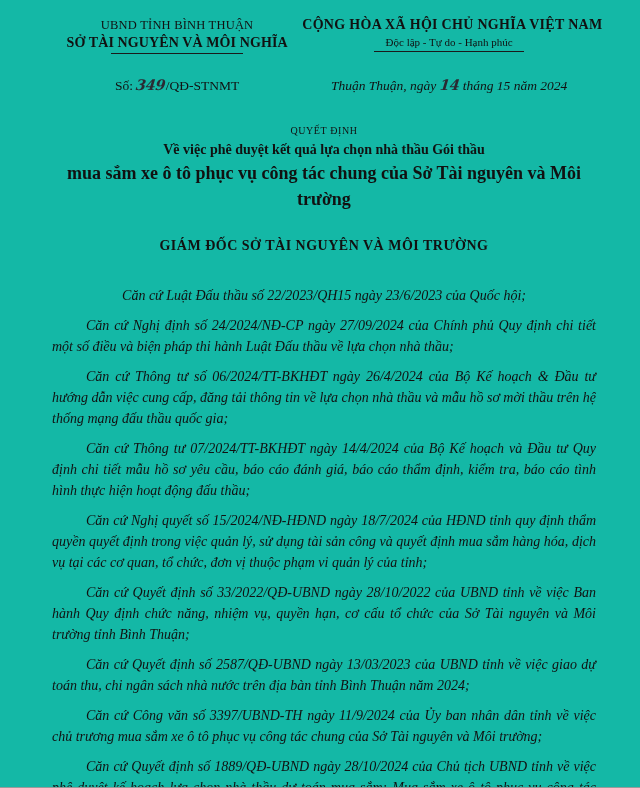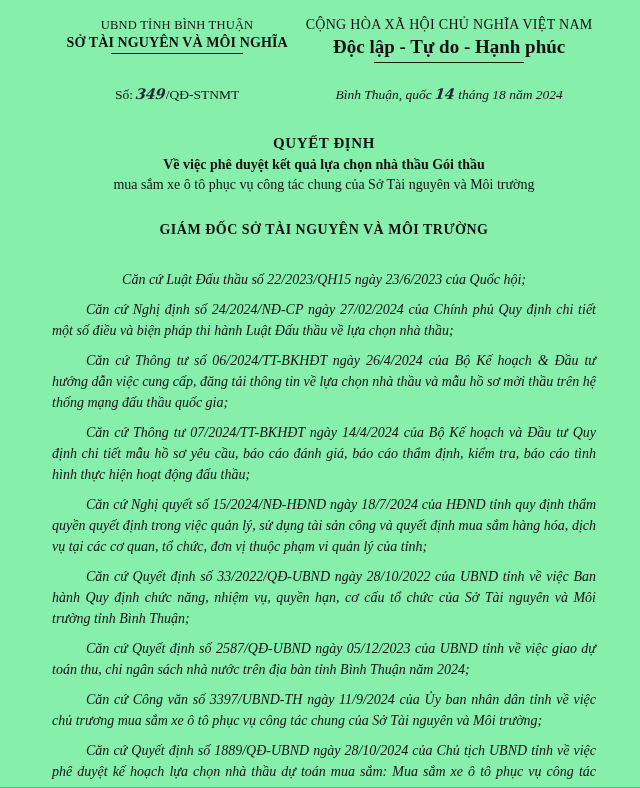--- a/index.html
+++ b/index.html
@@ -22,7 +22,7 @@
     box-sizing: border-box;
     padding: 16px 44px 0 52px;
     position: relative;
-    background: #86efac;
+    background: #14b8a6;
   }
 
   

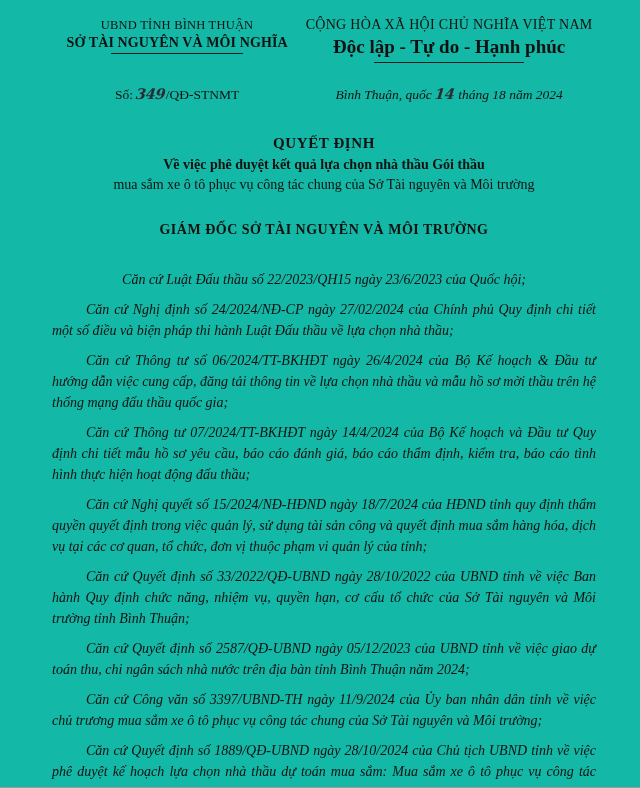--- a/index.html
+++ b/index.html
@@ -58,7 +58,7 @@
   }
   .nation {
     font-size: 14px;
-    font-weight: normal;
+    font-weight: bold;
     letter-spacing: 0.3px;
     line-height: 1.3;
     white-space: nowrap;

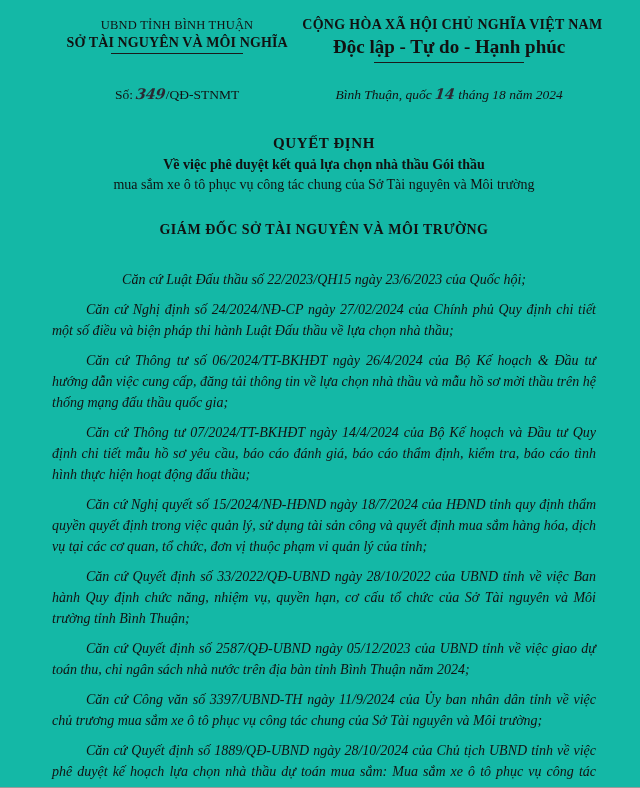--- a/index.html
+++ b/index.html
@@ -64,8 +64,8 @@
     white-space: nowrap;
   }
   .motto {
-    font-size: 19px;
-    font-weight: bold;
+    font-size: 11px;
+    font-weight: normal;
     line-height: 1.3;
     white-space: nowrap;
     margin-top: 1px;

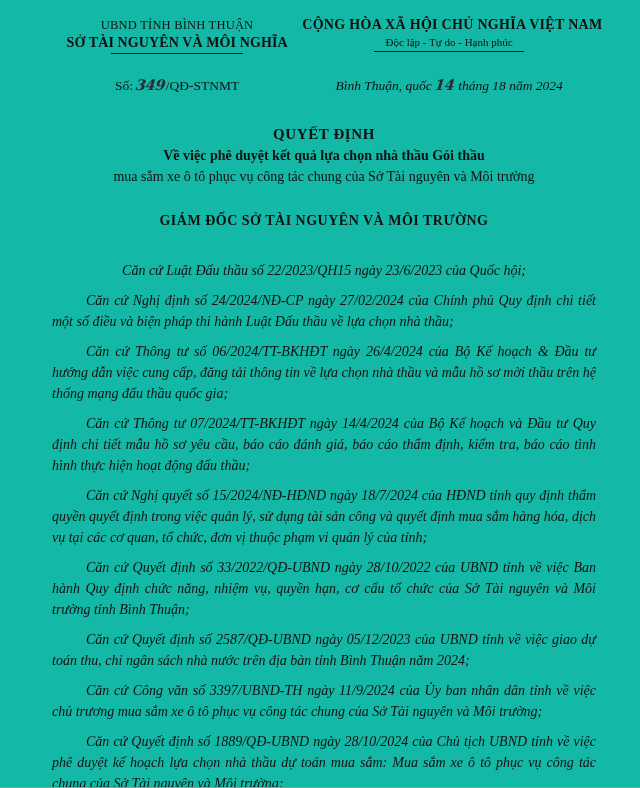--- a/index.html
+++ b/index.html
@@ -202,7 +202,7 @@
     </div>
 
     <div class="meta-right">
-      <span>Bình Thuận, quốc</span>
+      <span>Thuận Thuận, ngày</span>
       <span class="handwritten">14</span>
       <span>tháng</span>
       <span>18</span>

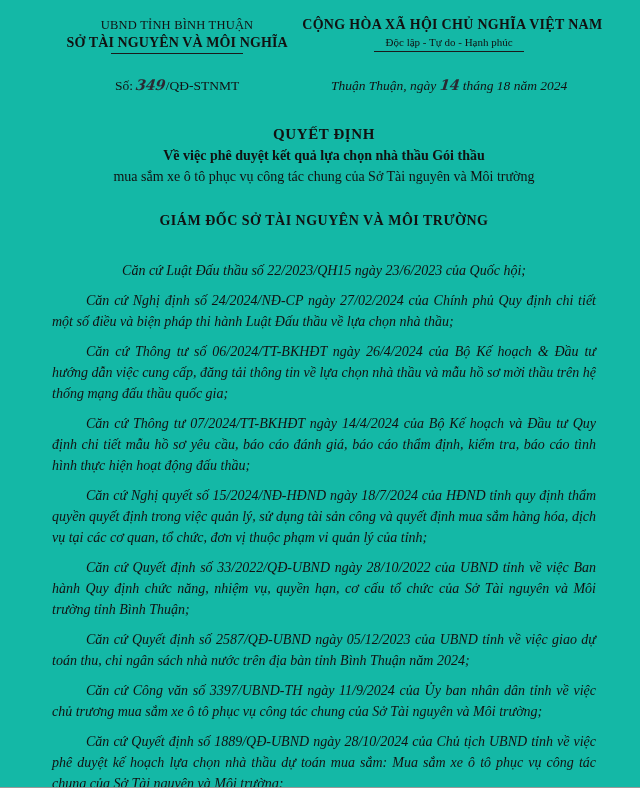--- a/index.html
+++ b/index.html
@@ -205,7 +205,7 @@
       <span>Thuận Thuận, ngày</span>
       <span class="handwritten">14</span>
       <span>tháng</span>
-      <span>18</span>
+      <span>15</span>
       <span>năm</span>
       <span>2024</span>
     </div>

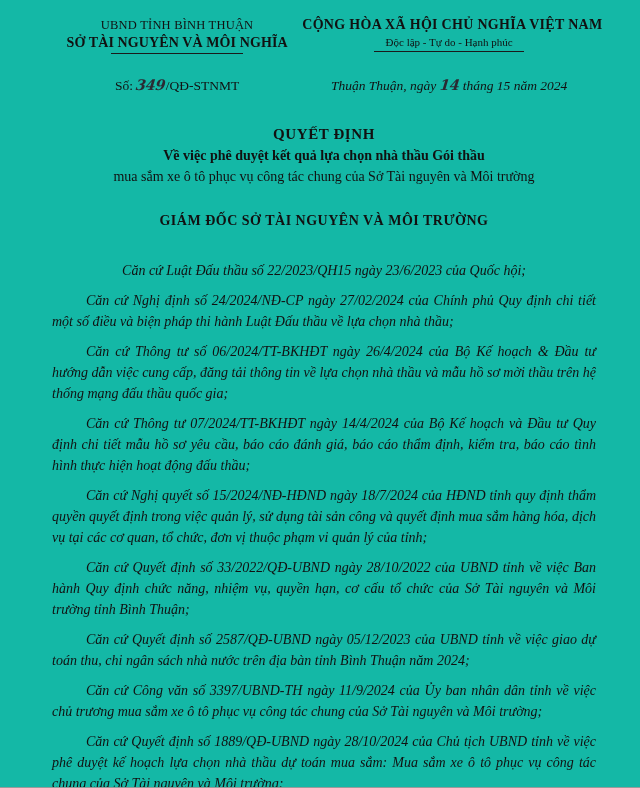--- a/index.html
+++ b/index.html
@@ -117,8 +117,8 @@
     margin-top: 30px;
   }
   .title-main {
-    font-size: 15px;
-    font-weight: bold;
+    font-size: 10px;
+    font-weight: normal;
     letter-spacing: 0.6px;
     line-height: 1.35;
   }

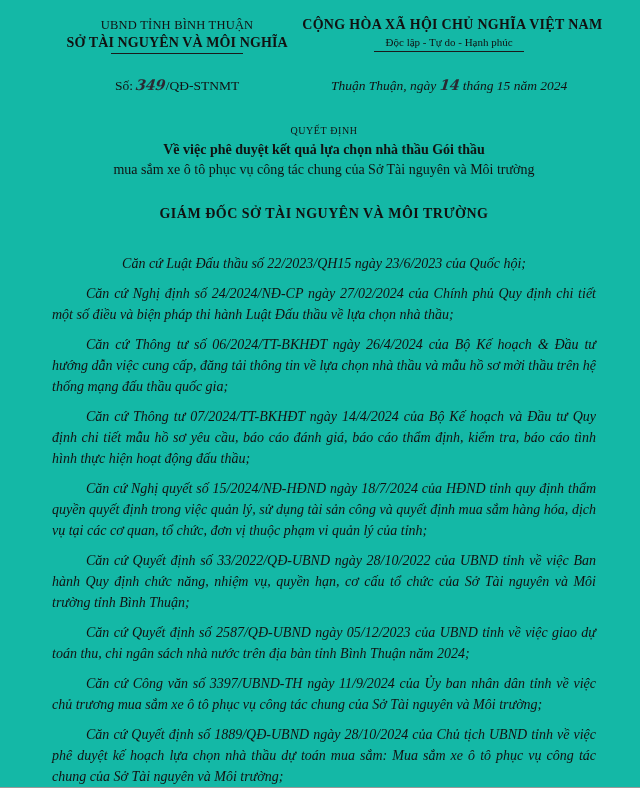--- a/index.html
+++ b/index.html
@@ -130,8 +130,8 @@
     text-align: center;
   }
   .title-sub-2 {
-    font-size: 14px;
-    font-weight: normal;
+    font-size: 18px;
+    font-weight: bold;
     line-height: 1.45;
   }
 

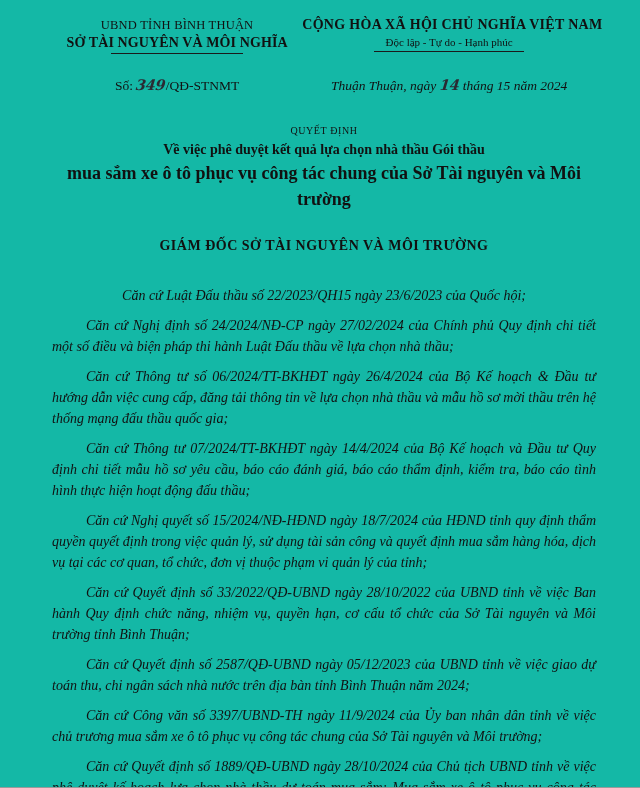--- a/index.html
+++ b/index.html
@@ -222,7 +222,7 @@
 
   <div class="body-block">
     <p class="clause center-first">Căn cứ Luật Đấu thầu số 22/2023/QH15 ngày 23/6/2023 của Quốc hội;</p>
-    <p class="clause">Căn cứ Nghị định số 24/2024/NĐ-CP ngày 27/02/2024 của Chính phủ Quy định chi tiết một số điều và biện pháp thi hành Luật Đấu thầu về lựa chọn nhà thầu;</p>
+    <p class="clause">Căn cứ Nghị định số 24/2024/NĐ-CP ngày 27/09/2024 của Chính phủ Quy định chi tiết một số điều và biện pháp thi hành Luật Đấu thầu về lựa chọn nhà thầu;</p>
     <p class="clause">Căn cứ Thông tư số 06/2024/TT-BKHĐT ngày 26/4/2024 của Bộ Kế hoạch &amp; Đầu tư hướng dẫn việc cung cấp, đăng tải thông tin về lựa chọn nhà thầu và mẫu hồ sơ mời thầu trên hệ thống mạng đấu thầu quốc gia;</p>
     <p class="clause">Căn cứ Thông tư 07/2024/TT-BKHĐT ngày 14/4/2024 của Bộ Kế hoạch và Đầu tư Quy định chi tiết mẫu hồ sơ yêu cầu, báo cáo đánh giá, báo cáo thẩm định, kiểm tra, báo cáo tình hình thực hiện hoạt động đấu thầu;</p>
     <p class="clause">Căn cứ Nghị quyết số 15/2024/NĐ-HĐND ngày 18/7/2024 của HĐND tỉnh quy định thẩm quyền quyết định trong việc quản lý, sử dụng tài sản công và quyết định mua sắm hàng hóa, dịch vụ tại các cơ quan, tổ chức, đơn vị thuộc phạm vi quản lý của tỉnh;</p>

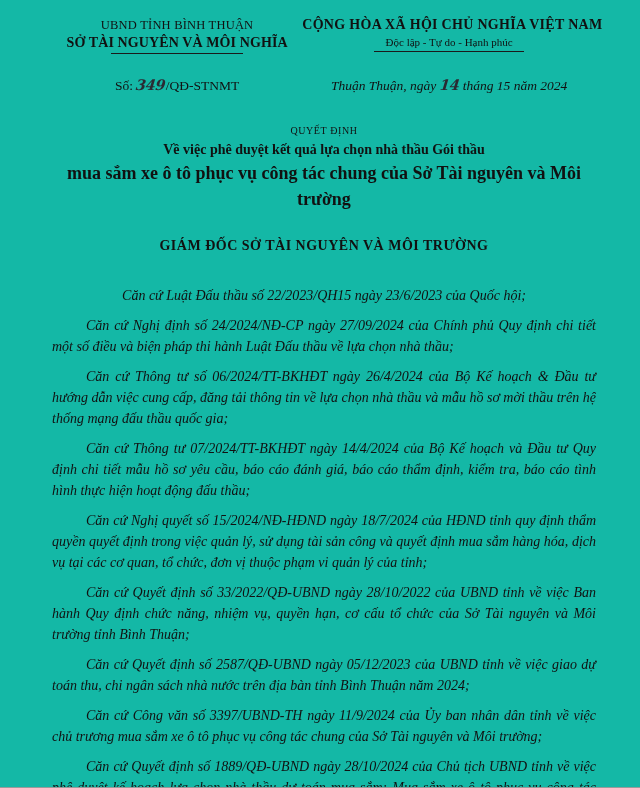--- a/index.html
+++ b/index.html
@@ -227,7 +227,7 @@
     <p class="clause">Căn cứ Thông tư 07/2024/TT-BKHĐT ngày 14/4/2024 của Bộ Kế hoạch và Đầu tư Quy định chi tiết mẫu hồ sơ yêu cầu, báo cáo đánh giá, báo cáo thẩm định, kiểm tra, báo cáo tình hình thực hiện hoạt động đấu thầu;</p>
     <p class="clause">Căn cứ Nghị quyết số 15/2024/NĐ-HĐND ngày 18/7/2024 của HĐND tỉnh quy định thẩm quyền quyết định trong việc quản lý, sử dụng tài sản công và quyết định mua sắm hàng hóa, dịch vụ tại các cơ quan, tổ chức, đơn vị thuộc phạm vi quản lý của tỉnh;</p>
     <p class="clause">Căn cứ Quyết định số 33/2022/QĐ-UBND ngày 28/10/2022 của UBND tỉnh về việc Ban hành Quy định chức năng, nhiệm vụ, quyền hạn, cơ cấu tổ chức của Sở Tài nguyên và Môi trường tỉnh Bình Thuận;</p>
-    <p class="clause">Căn cứ Quyết định số 2587/QĐ-UBND ngày 05/12/2023 của UBND tỉnh về việc giao dự toán thu, chi ngân sách nhà nước trên địa bàn tỉnh Bình Thuận năm 2024;</p>
+    <p class="clause">Căn cứ Quyết định số 2587/QĐ-UBND ngày 13/03/2023 của UBND tỉnh về việc giao dự toán thu, chi ngân sách nhà nước trên địa bàn tỉnh Bình Thuận năm 2024;</p>
     <p class="clause">Căn cứ Công văn số 3397/UBND-TH ngày 11/9/2024 của Ủy ban nhân dân tỉnh về việc chủ trương mua sắm xe ô tô phục vụ công tác chung của Sở Tài nguyên và Môi trường;</p>
     <p class="clause">Căn cứ Quyết định số 1889/QĐ-UBND ngày 28/10/2024 của Chủ tịch UBND tỉnh về việc phê duyệt kế hoạch lựa chọn nhà thầu dự toán mua sắm: Mua sắm xe ô tô phục vụ công tác chung của Sở Tài nguyên và Môi trường;</p>
     <p class="clause">Căn cứ Quyết định số 609/QĐ-STNMT ngày 29/12/2023 của Sở Tài nguyên và Môi trường về việc giao dự toán ngân sách nhà nước năm 2024 và</p>

